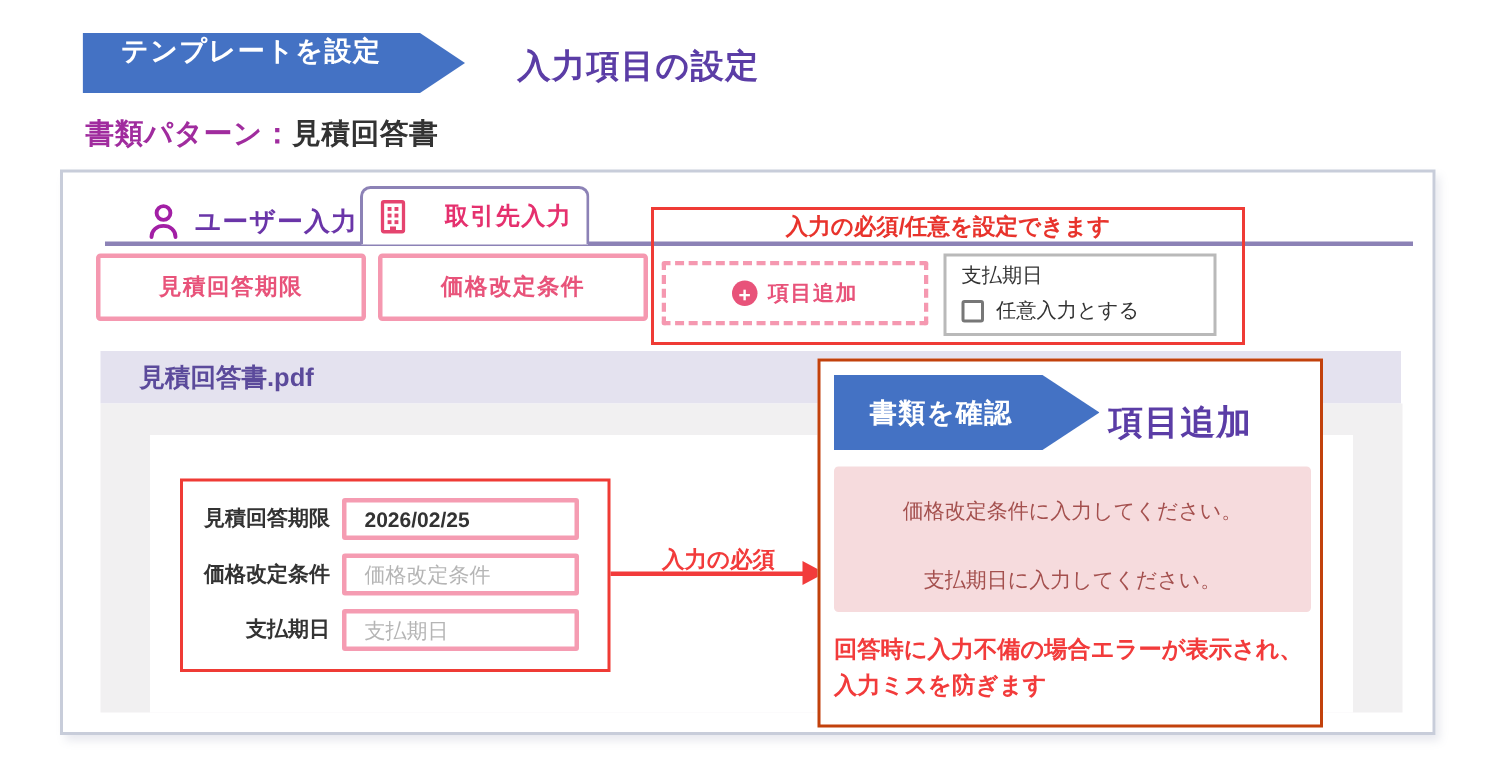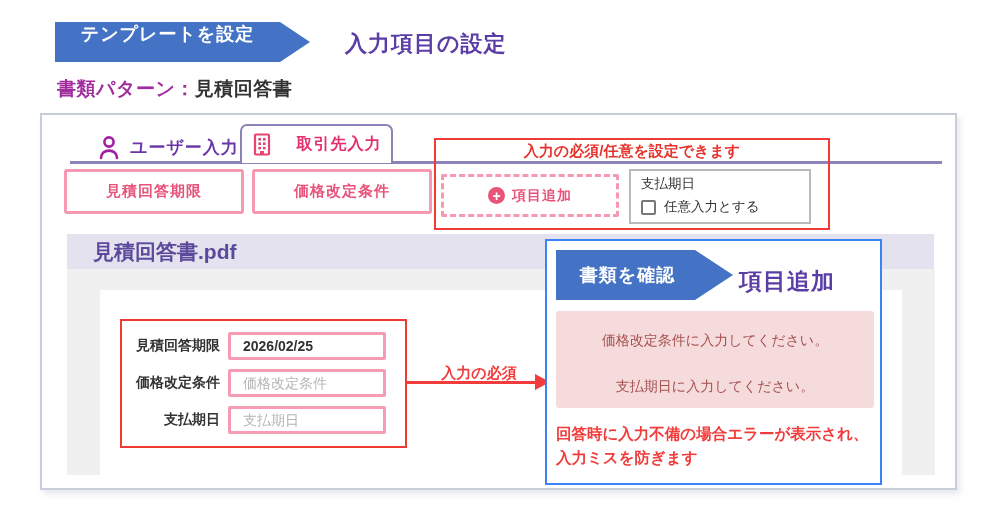--- a/index.html
+++ b/index.html
@@ -55,7 +55,7 @@
   
   .pdf-header { left:25px; top:119px; width:867px; height:35px; background:#E4E2EF;
     display:flex; align-items:center; padding-left:26px; }
-  .pdf-header .fname { font-size:21px; font-weight:bold; color:#5B4A9B; }
+  .pdf-header .fname { font-size:17px; font-weight:bold; color:#5B4A9B; }
   .pdf-body { left:25px; top:154px; width:868px; height:206px; background:#F1F0F1; }
   .pdf-page { position:absolute; left:33px; right:33px; top:21px; bottom:0; background:#fff; }
 

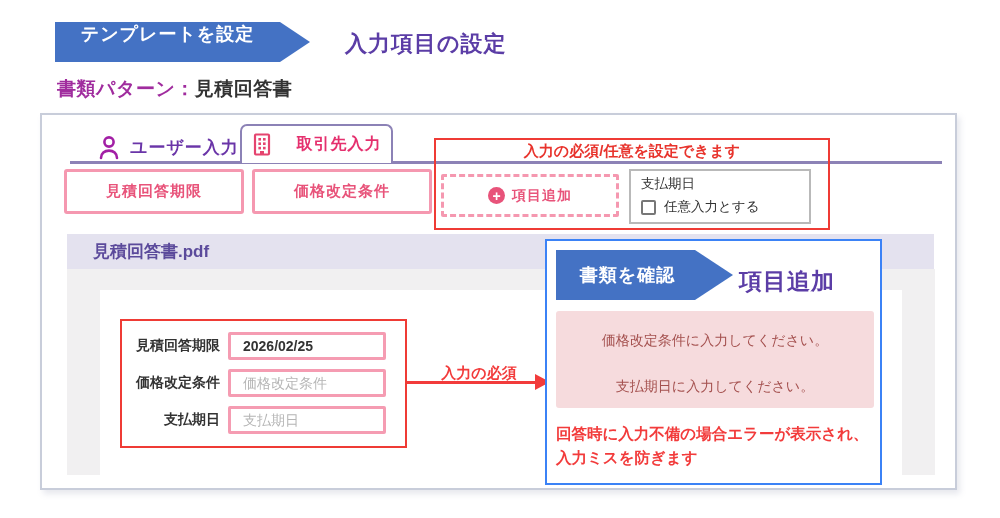--- a/index.html
+++ b/index.html
@@ -79,7 +79,7 @@
 
   
   .result-panel { left:503px; top:124px; width:337px; height:246px; background:#fff;
-    border:2px solid #3b82f6; z-index:5; }
+    border:2px solid #c2410c; z-index:5; }
   .rp-banner { left:9px; top:9px; width:177px; height:50px; background:#4472C4;
     clip-path:polygon(0 0, calc(100% - 38px) 0, 100% 50%, calc(100% - 38px) 100%, 0 100%);
     display:flex; align-items:center; justify-content:center; padding-right:34px;

